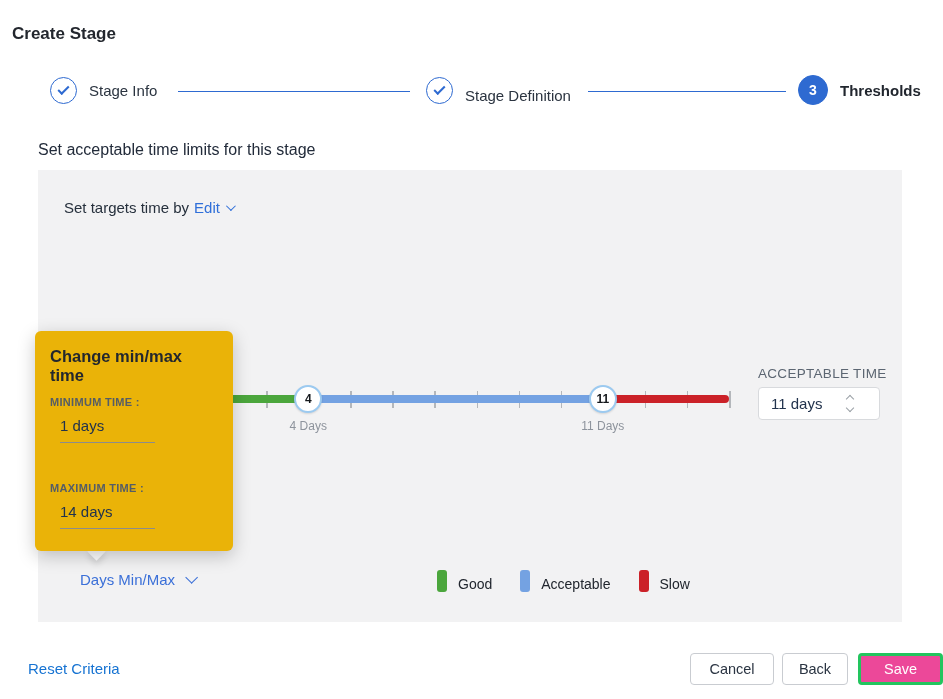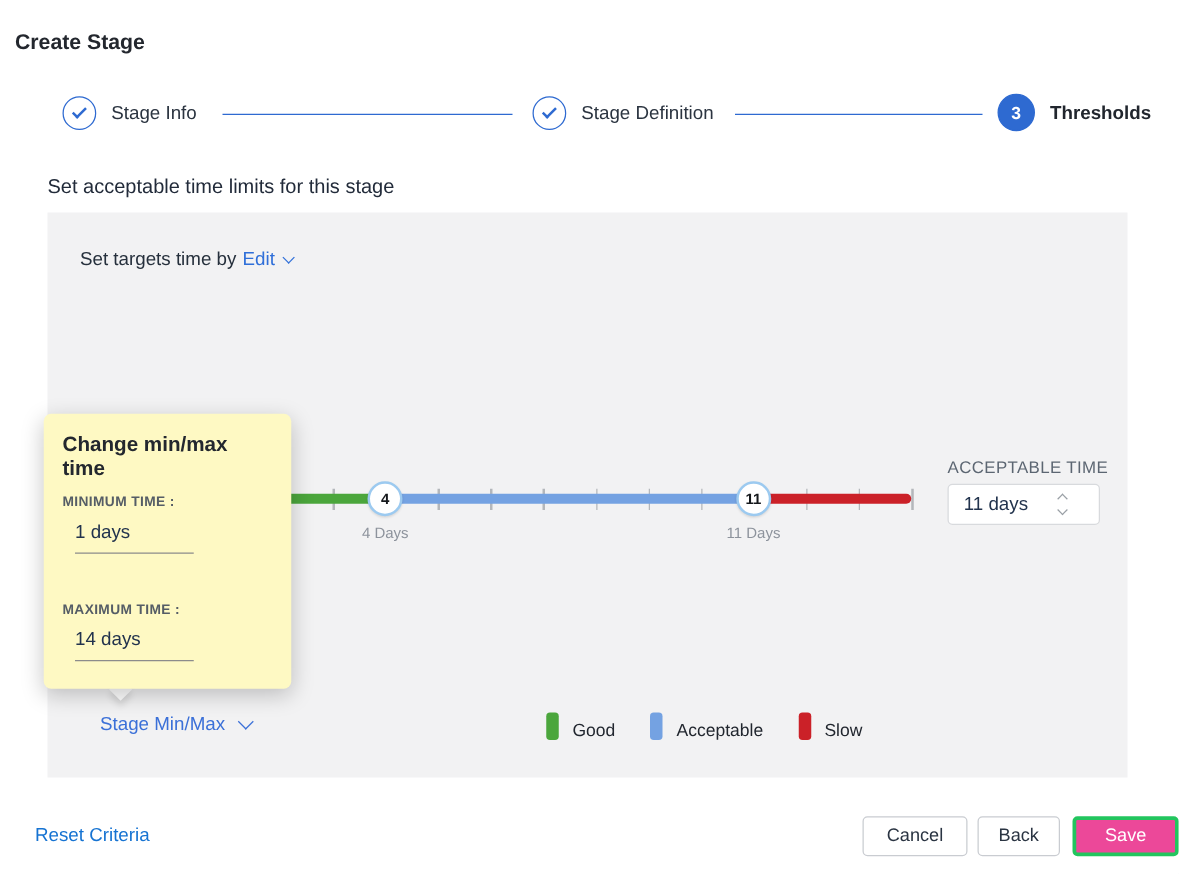--- a/index.html
+++ b/index.html
@@ -105,7 +105,7 @@
       <span class="step-label">Stage Info</span>
     </div>
     <div class="connector" style="left:130px; width:232px;"></div>
-    <div class="step" style="left:378px;">
+    <div class="step" style="left:378px;align-items:flex-end;">
       <div class="step-circle">
         <span class="check-icon"></span>
       </div>

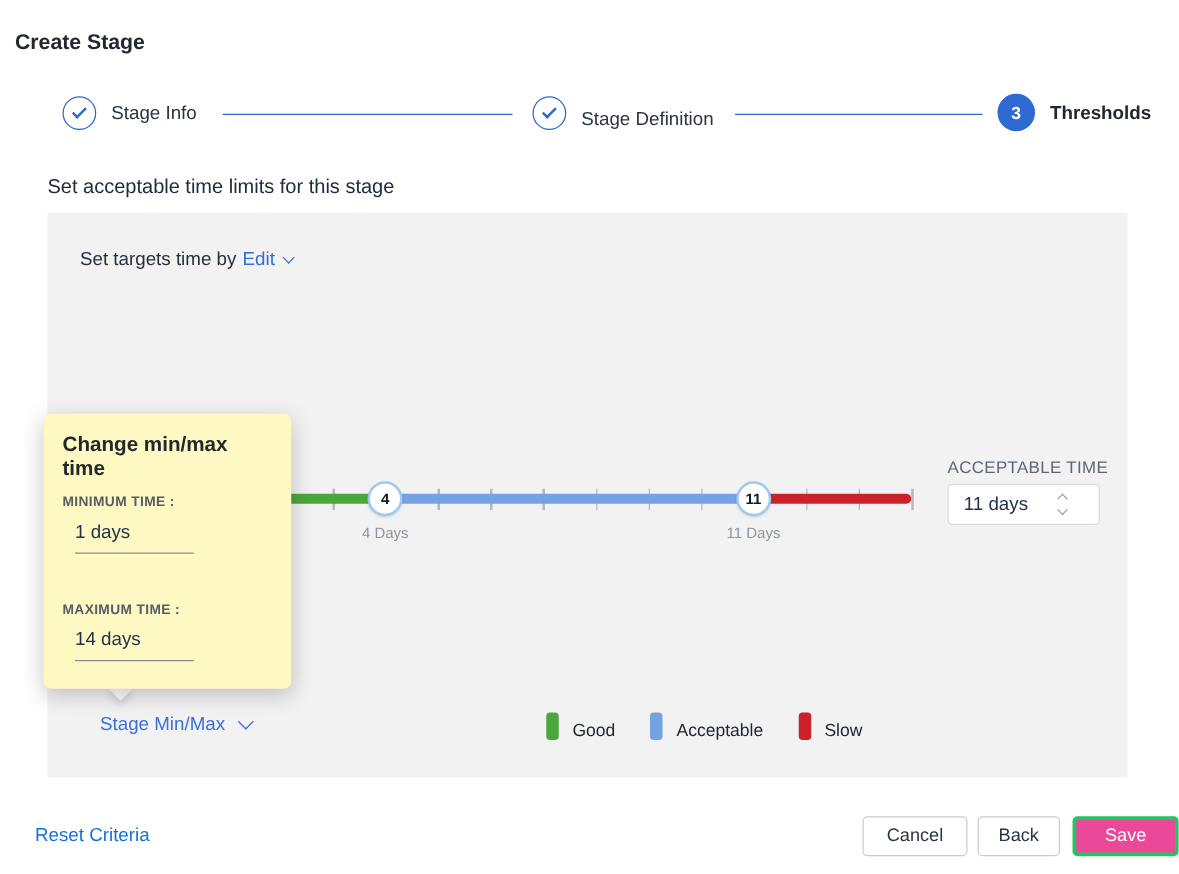--- a/index.html
+++ b/index.html
@@ -70,7 +70,7 @@
   .legend-label { font-size:14px; color:#21262e; }
 
   
-  .popover { position:absolute; left:35px; top:331px; width:198px; height:220px; background:#fef9c3;
+  .popover { position:absolute; left:35px; top:331px; width:198px; height:220px; background:#eab308;
     border-radius:6px; box-shadow:0 5px 18px rgba(0,0,0,0.22); z-index:10; padding:16px 15px; }
   .popover-pointer { position:absolute; left:90px; bottom:-6px; width:13px; height:13px; background:#fff;
     transform:rotate(45deg); box-shadow:3px 3px 6px rgba(0,0,0,0.12); z-index:9; }

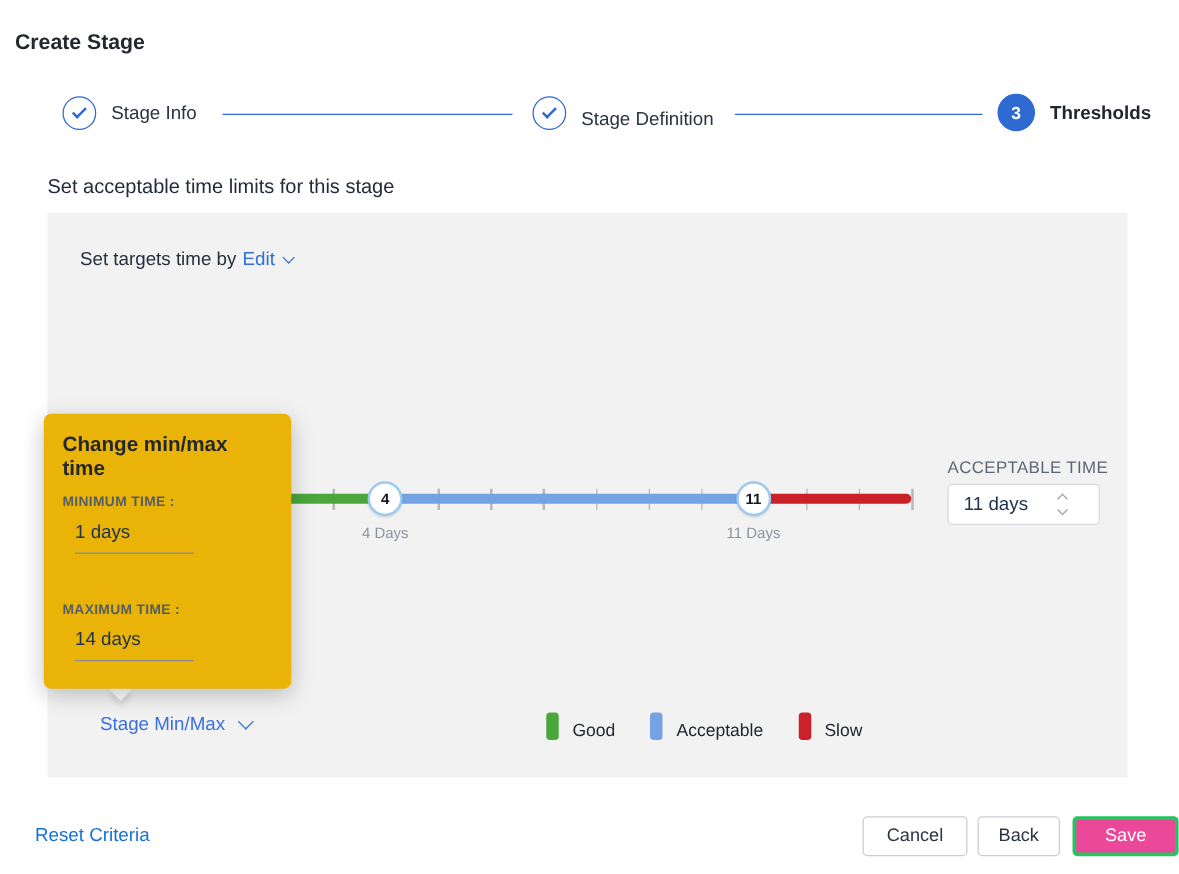--- a/index.html
+++ b/index.html
@@ -172,7 +172,7 @@
     </div>
 
     <div class="edit-minmax">
-      <span>Stage Min/Max</span>
+      <span>Days Min/Max</span>
       <span class="chev-lg"></span>
     </div>
 

